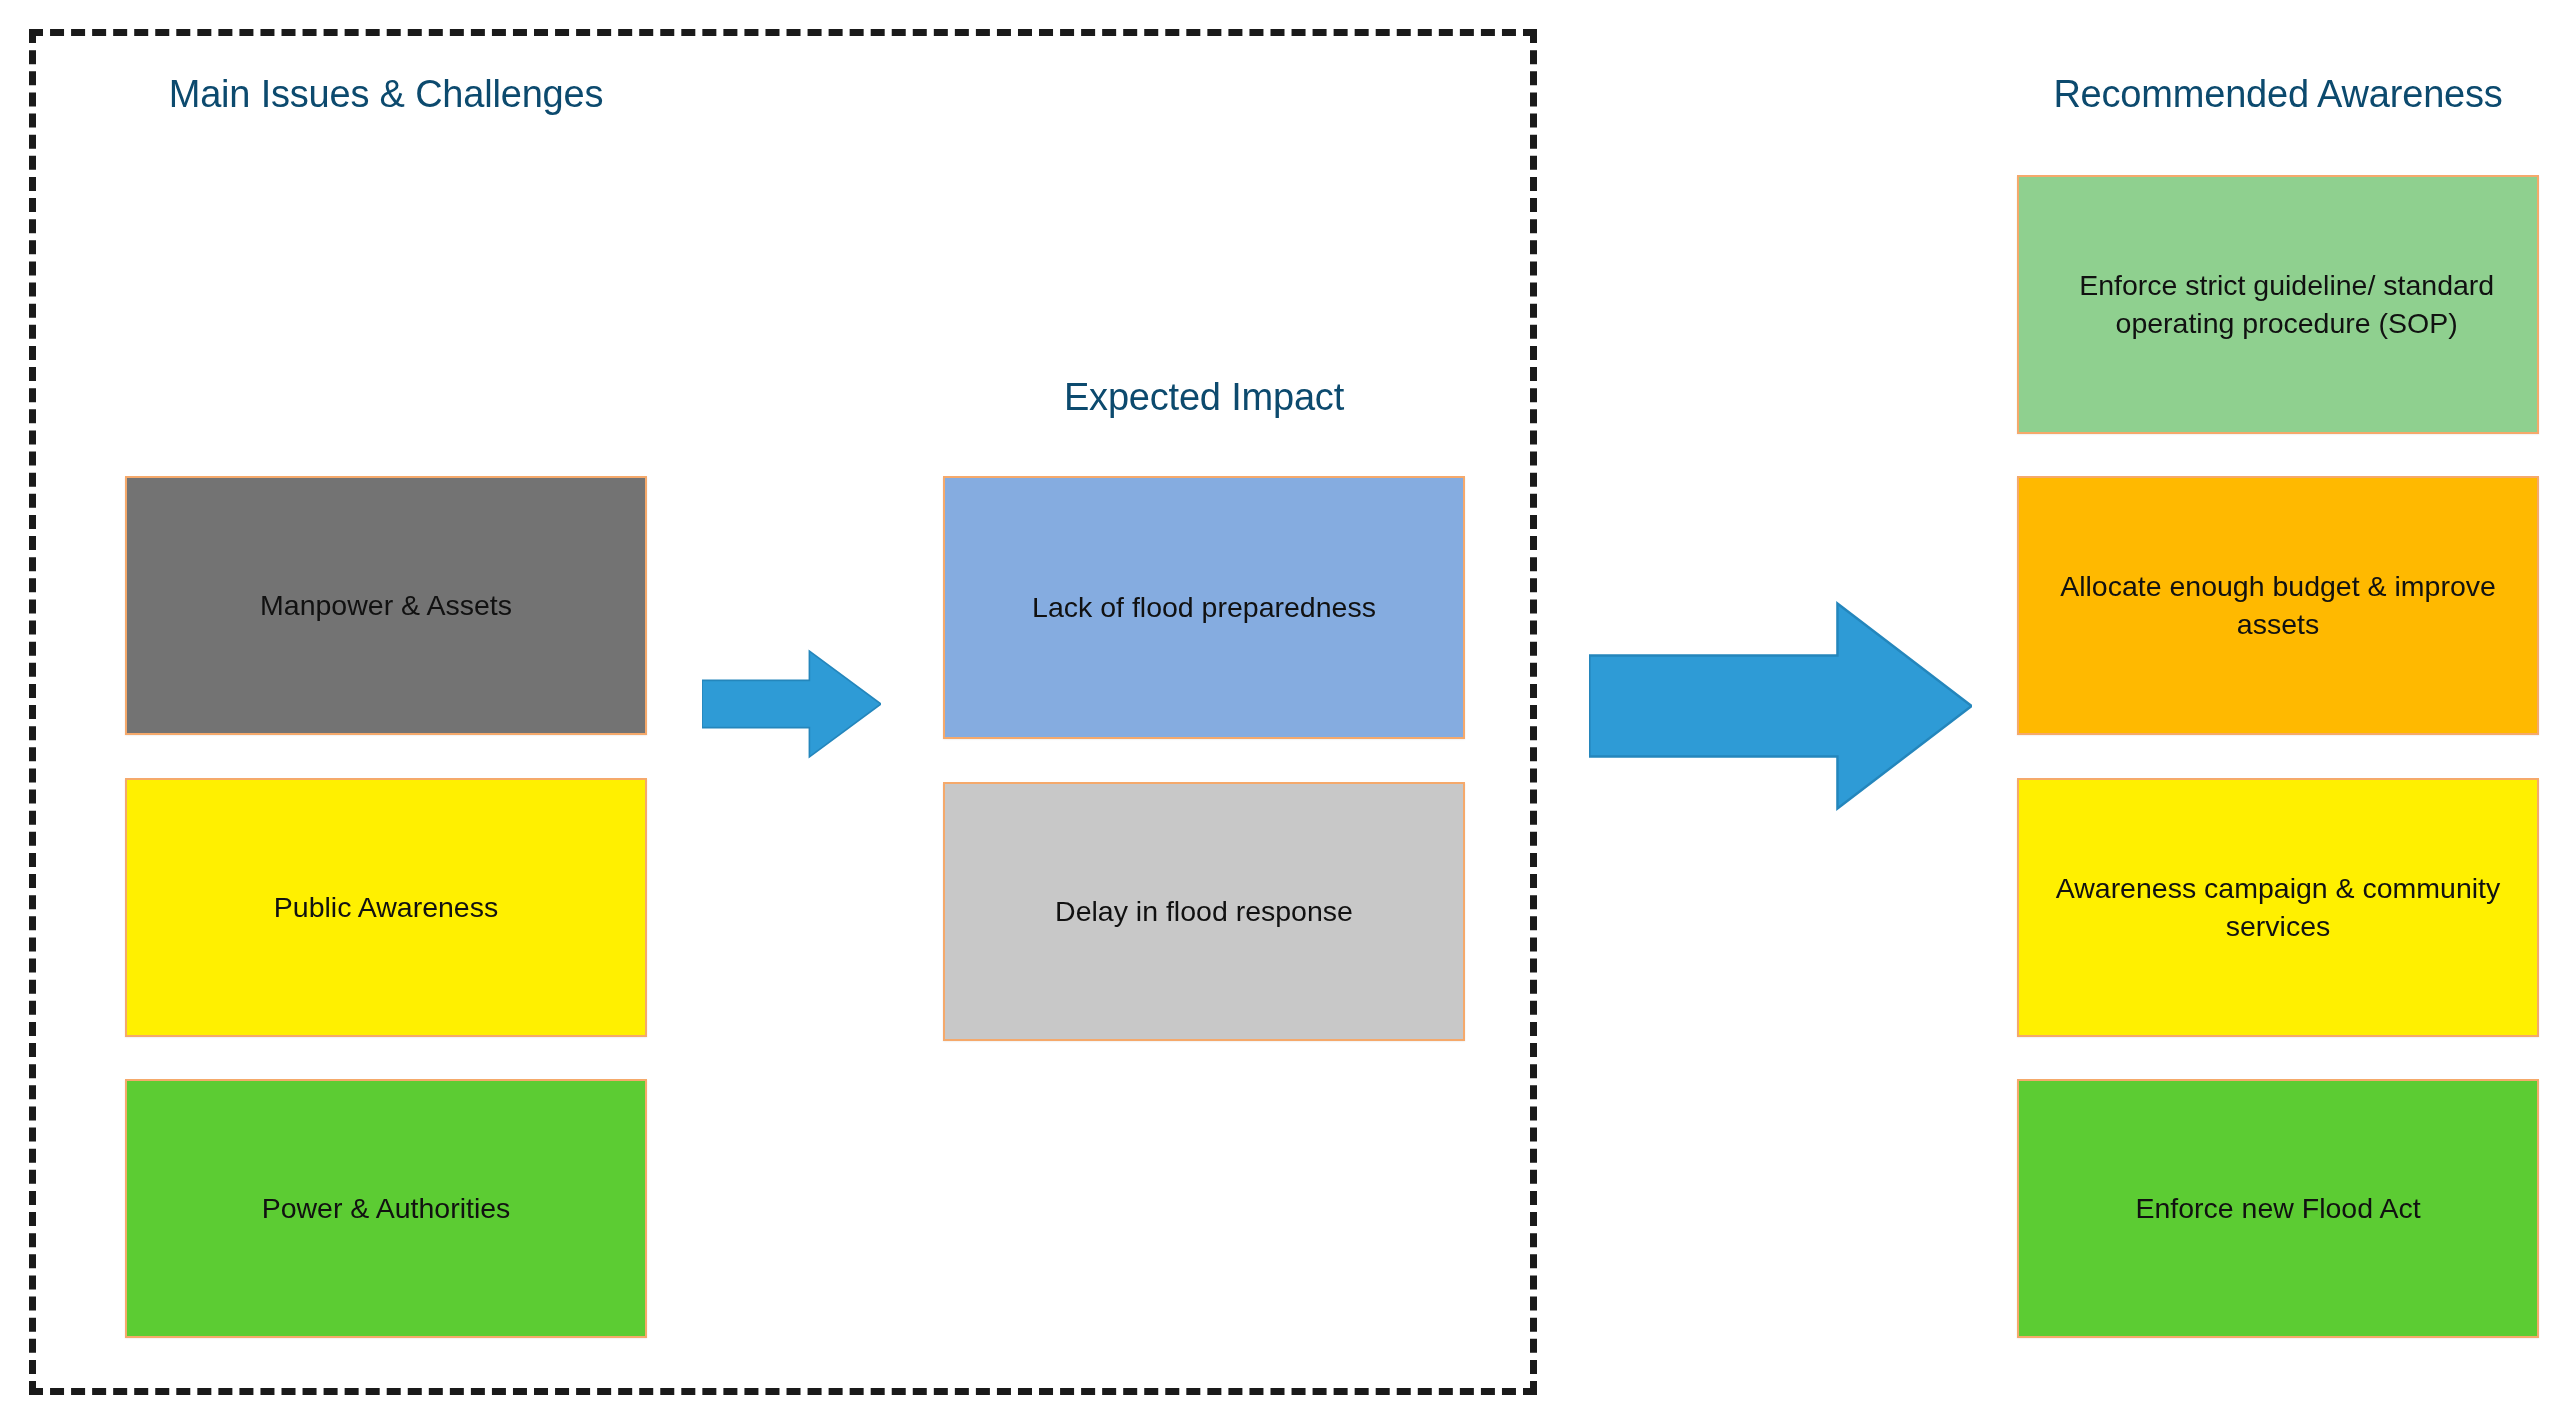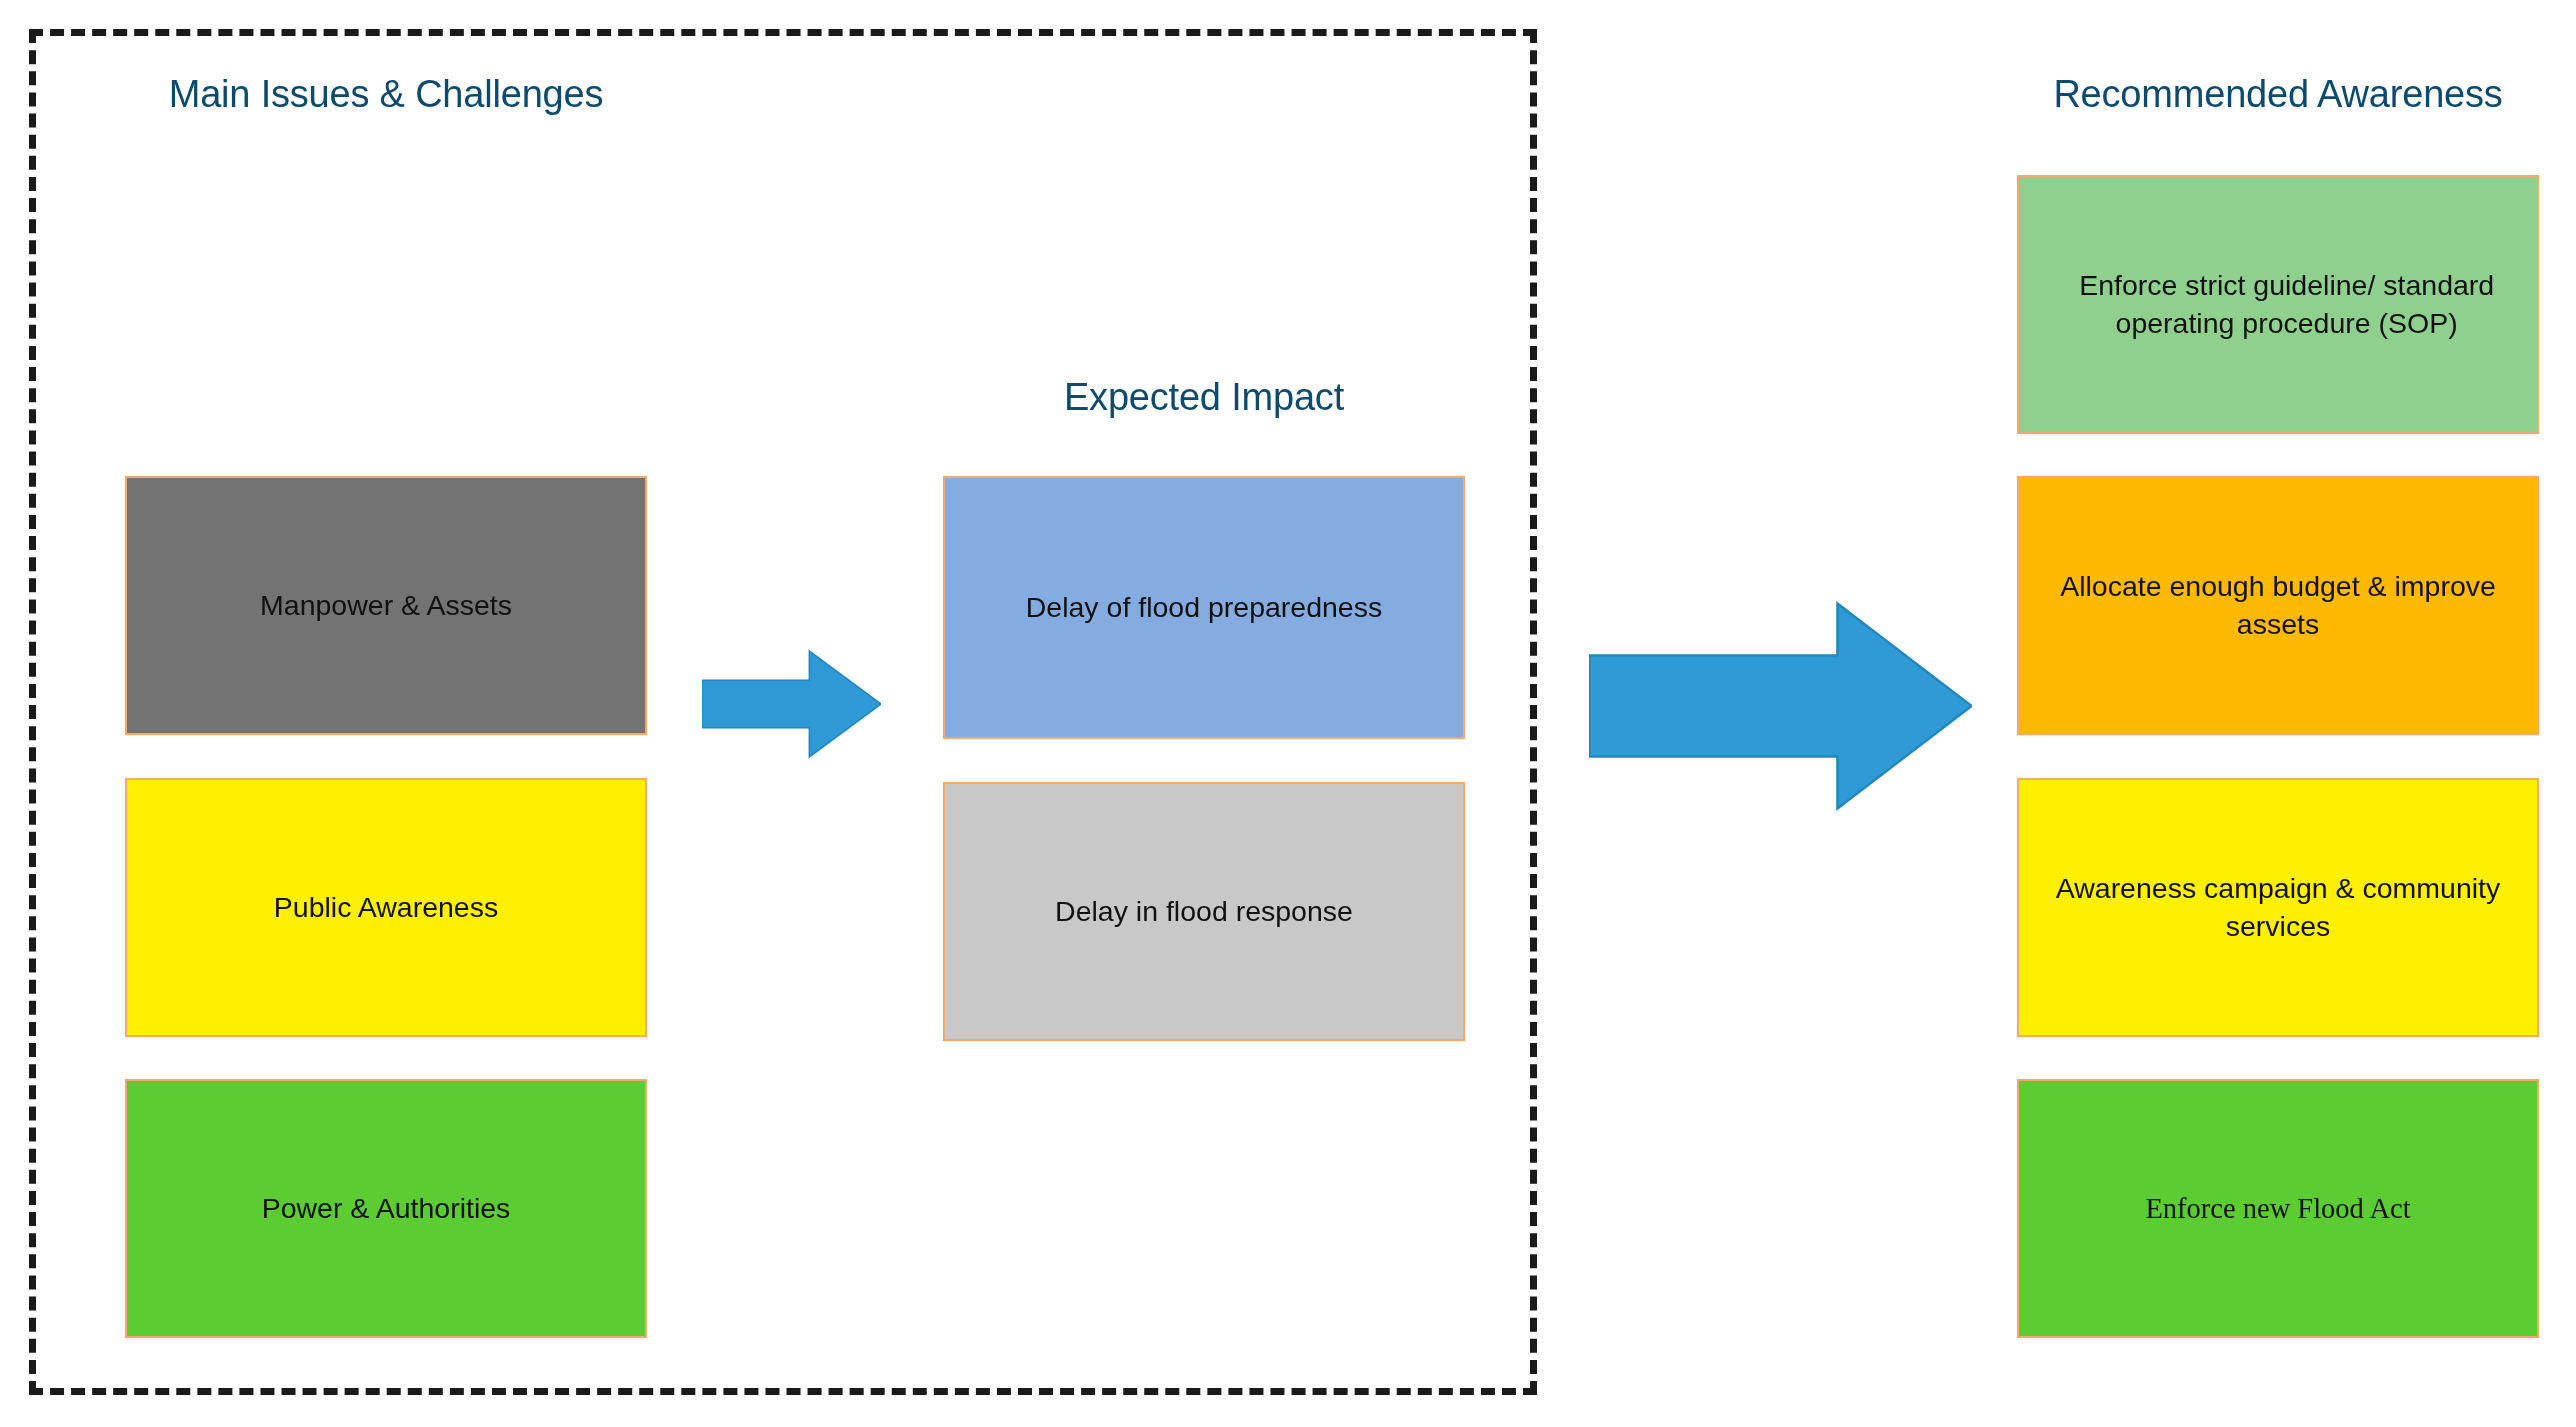--- a/index.html
+++ b/index.html
@@ -114,7 +114,7 @@
   <div class="col-title" id="title-impact">Expected Impact</div>
 
   <div class="node col-mid row-2m" id="impact-0" style="background-color: rgb(133, 172, 224); border-color: rgb(245, 169, 107);">
-    <span>Delay of flood preparedness</span>
+    <span>Lack of flood preparedness</span>
   </div>
 
   <div class="node col-mid row-3m" id="impact-1" style="background-color: rgb(200, 200, 200); border-color: rgb(245, 169, 107);">

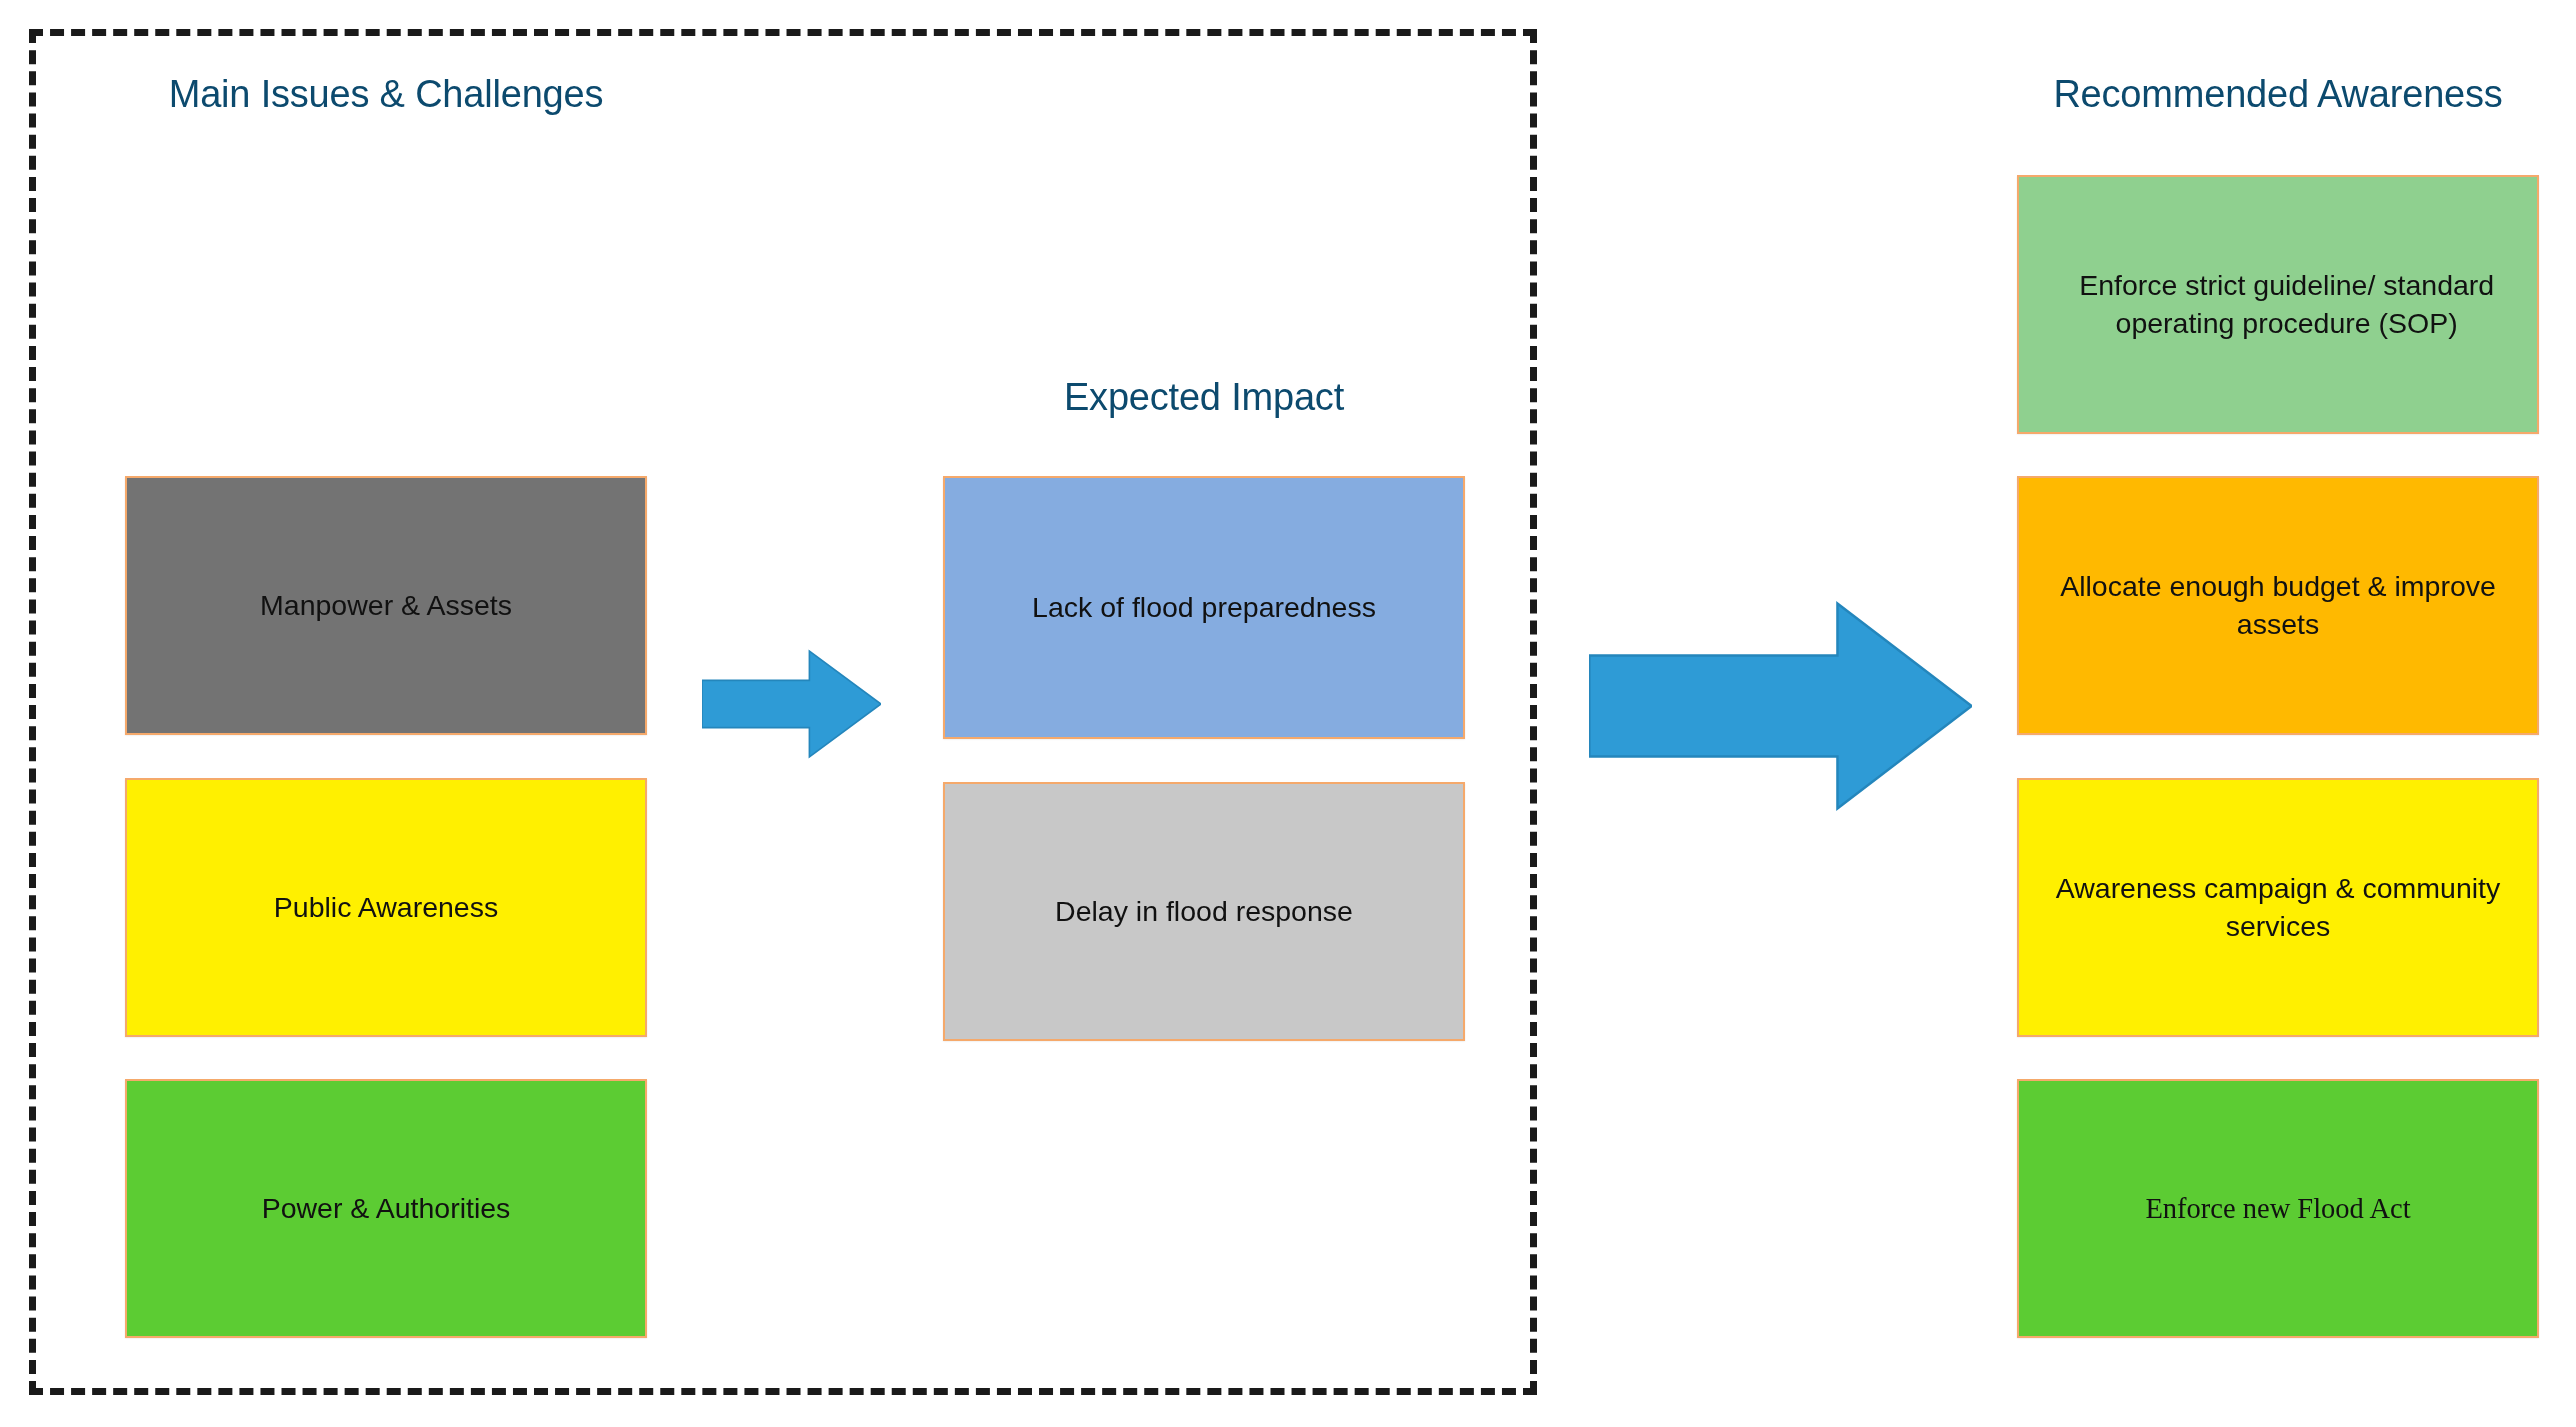--- a/index.html
+++ b/index.html
@@ -139,7 +139,7 @@
     <span>Awareness campaign &amp; community services</span>
   </div>
 
-  <div class="node col-right row-4" id="solution-3" style="background-color: rgb(92, 204, 51); border-color: rgb(245, 169, 107); font-family: Liberation Serif, serif;">
+  <div class="node col-right row-4" id="solution-3" style="background-color: rgb(92, 204, 51); border-color: rgb(245, 169, 107);">
     <span>Enforce new Flood Act</span>
   </div>
 

